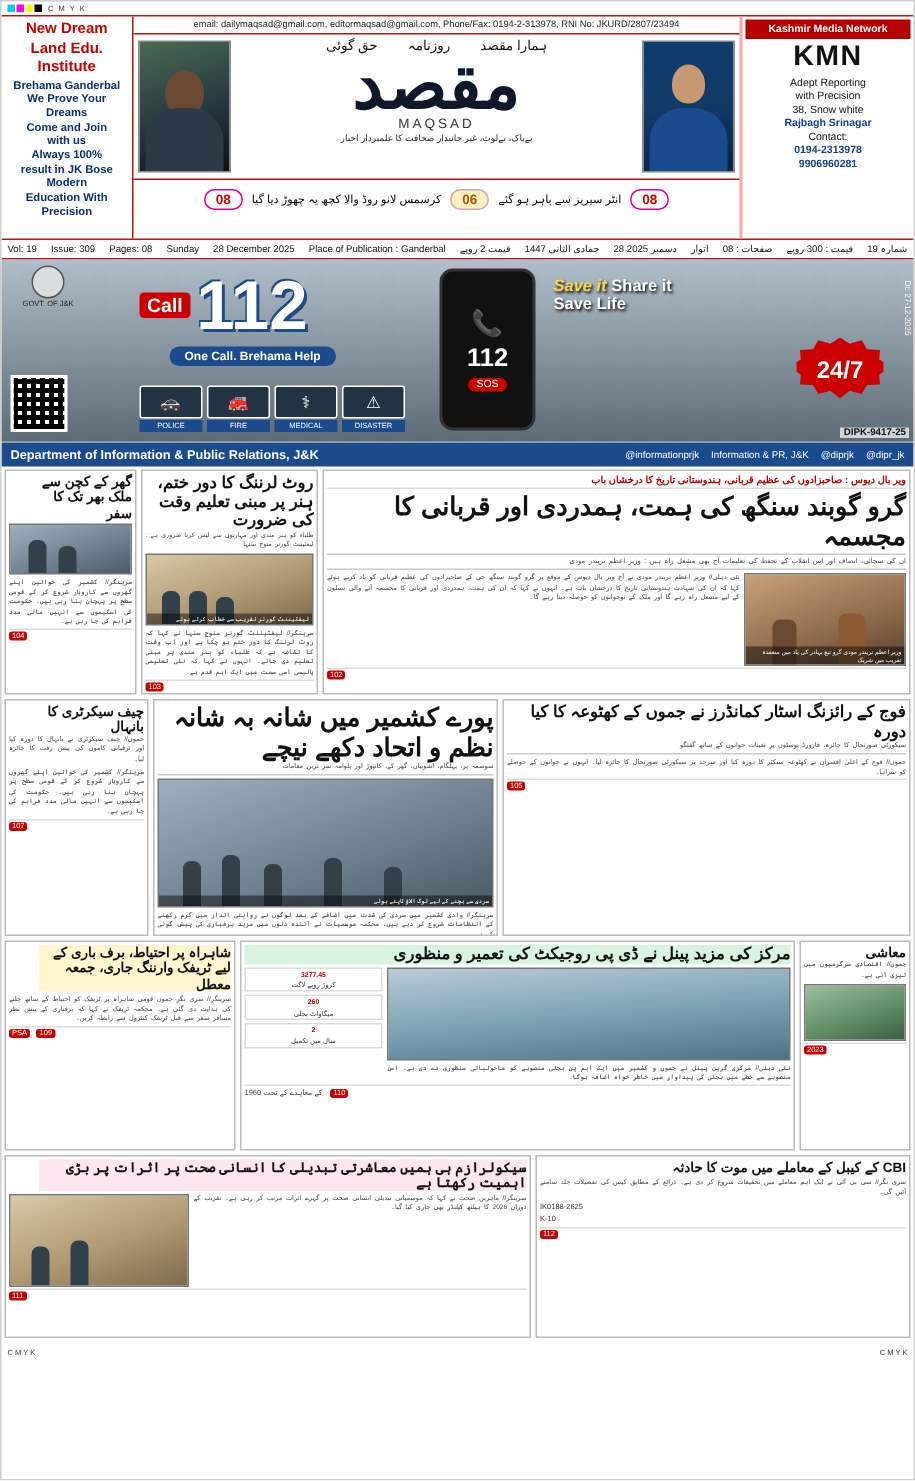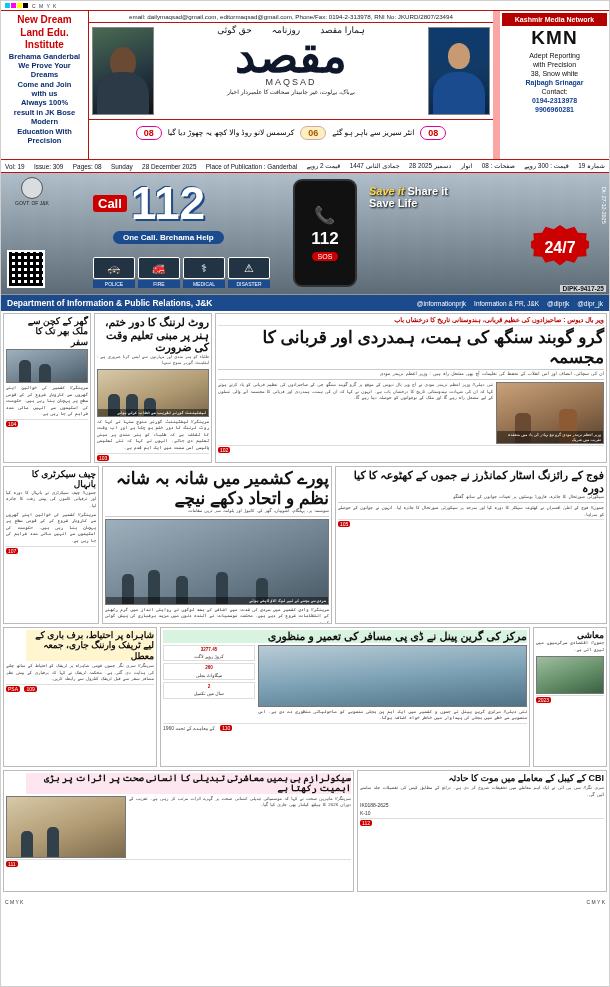--- a/index.html
+++ b/index.html
@@ -138,7 +138,7 @@
   .pill.y { background:#fdf0c0; border-color:#caa; color:#a50; }
   .mast-right {
     width: 116px;
-    border-left: 7px solid #fca5a5;
+    border-left: 2px solid #fca5a5;
     text-align: center;
     font-size: 7px;
     line-height: 1.3;

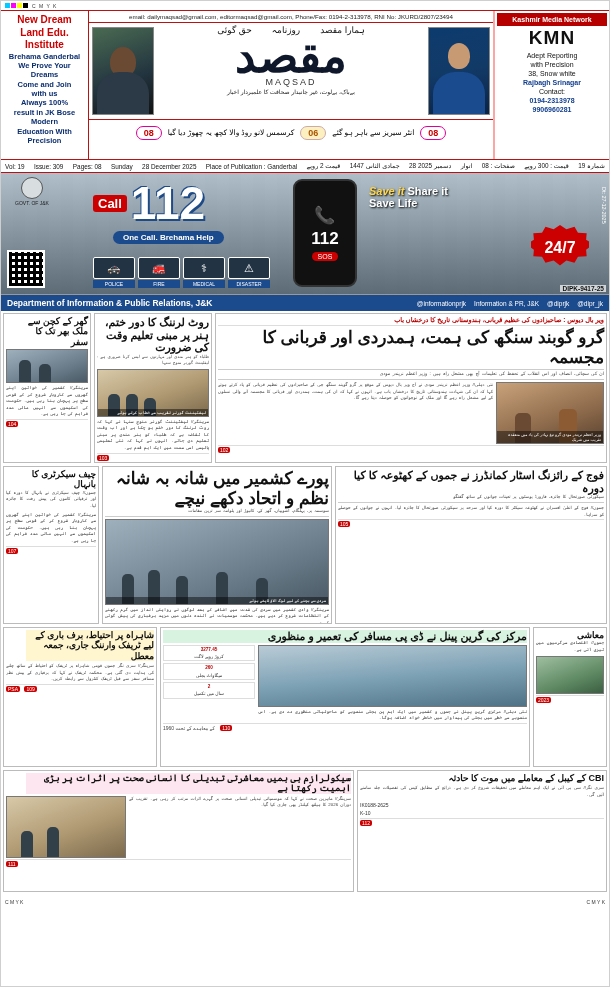--- a/index.html
+++ b/index.html
@@ -560,7 +560,7 @@
       </div>
 
       <div class="col" style="flex:1">
-        <div class="hd md hl-green">مرکز کی گرین پینل نے ڈی پی مسافر کی تعمیر و منظوری</div>
+        <div class="hd md hl-green">مرکز کی مزید پینل نے ڈی پی روجیکٹ کی تعمیر و منظوری</div>
         <div style="display:flex;gap:3px;margin-top:2px">
           <div style="width:92px">
             <div class="num-list" style="text-align:center;border:1px solid #ddd;margin-bottom:2px">

